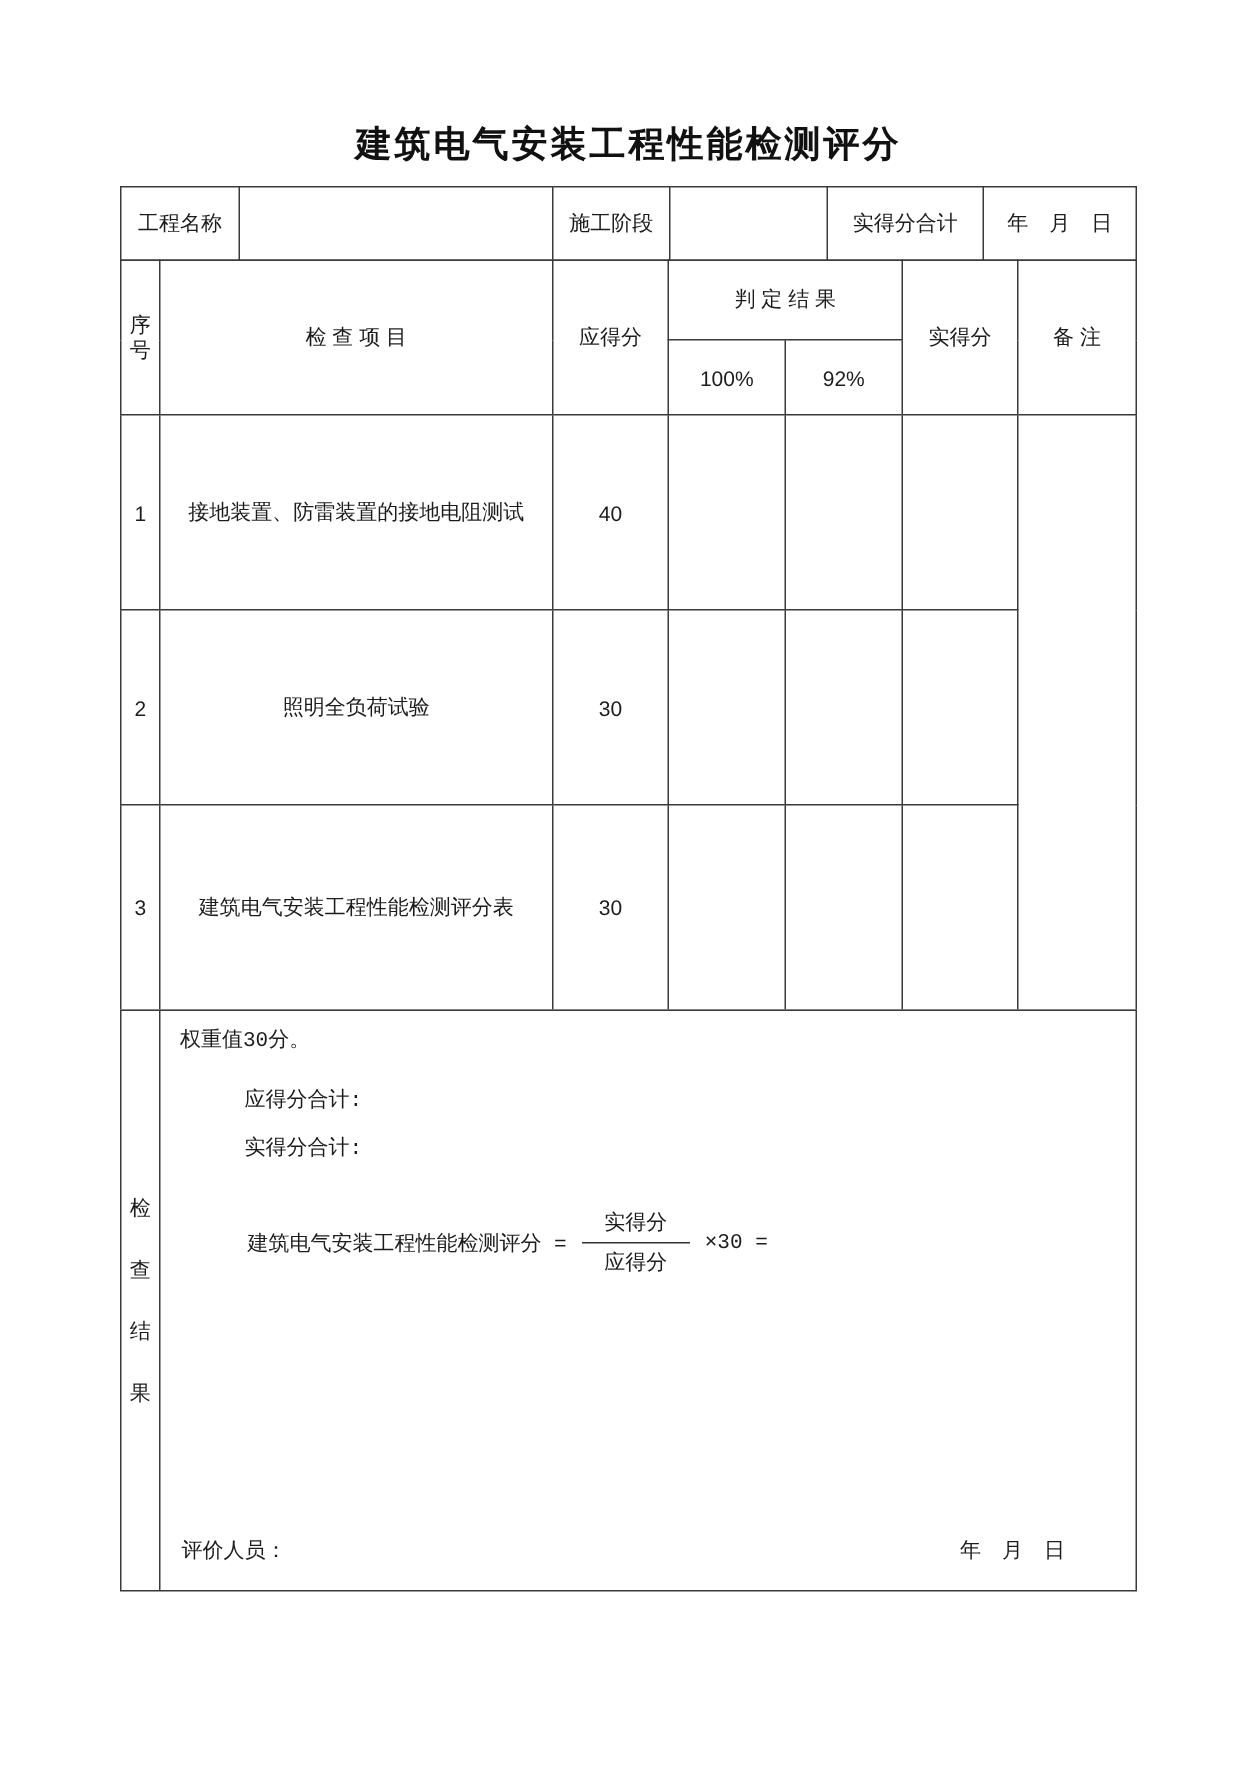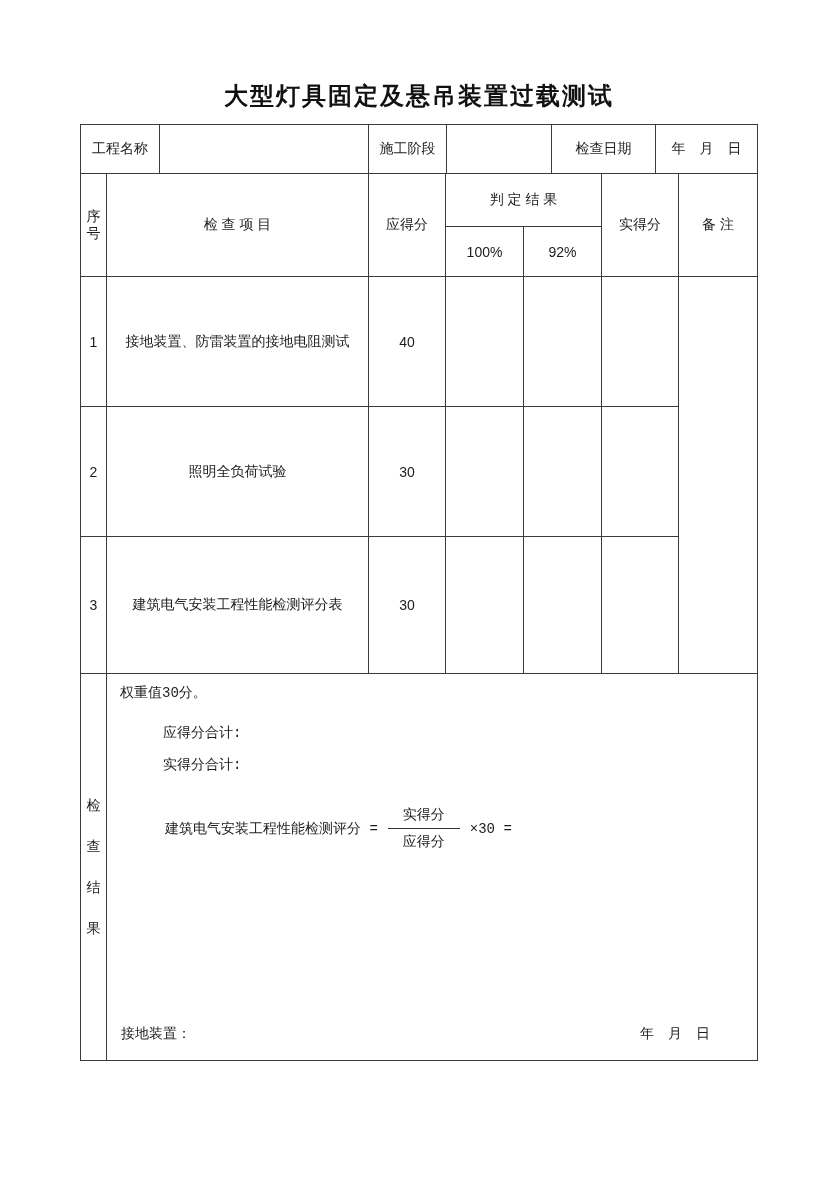--- a/index.html
+++ b/index.html
@@ -70,7 +70,7 @@
 
 <div class="page">
 
-  <div class="title">大型灯具固定及悬吊装置过载测试</div>
+  <div class="title">建筑电气安装工程性能检测评分</div>
 
   <div class="doc">
 

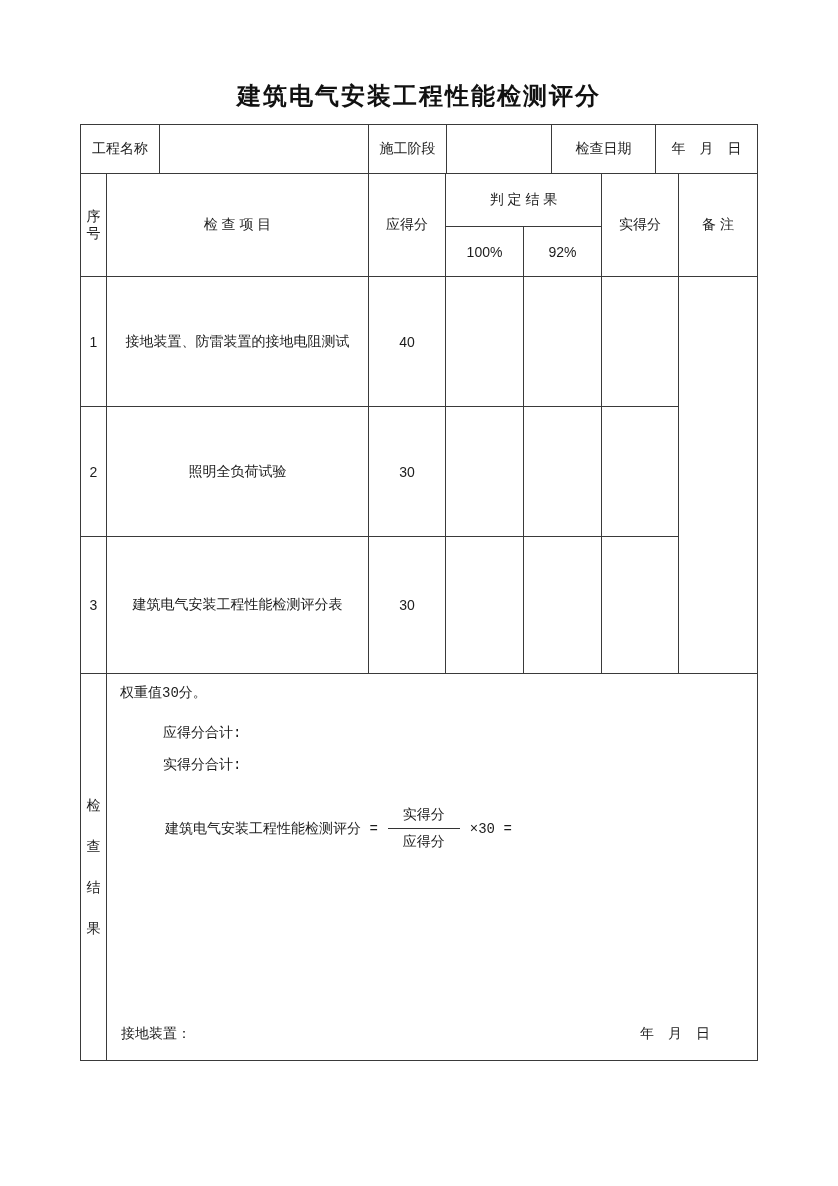--- a/index.html
+++ b/index.html
@@ -89,7 +89,7 @@
           <td></td>
           <td>施工阶段</td>
           <td></td>
-          <td>检查日期</td>
+          <td>实得分合计</td>
           <td>年　月　日</td>
         </tr>
       </tbody>

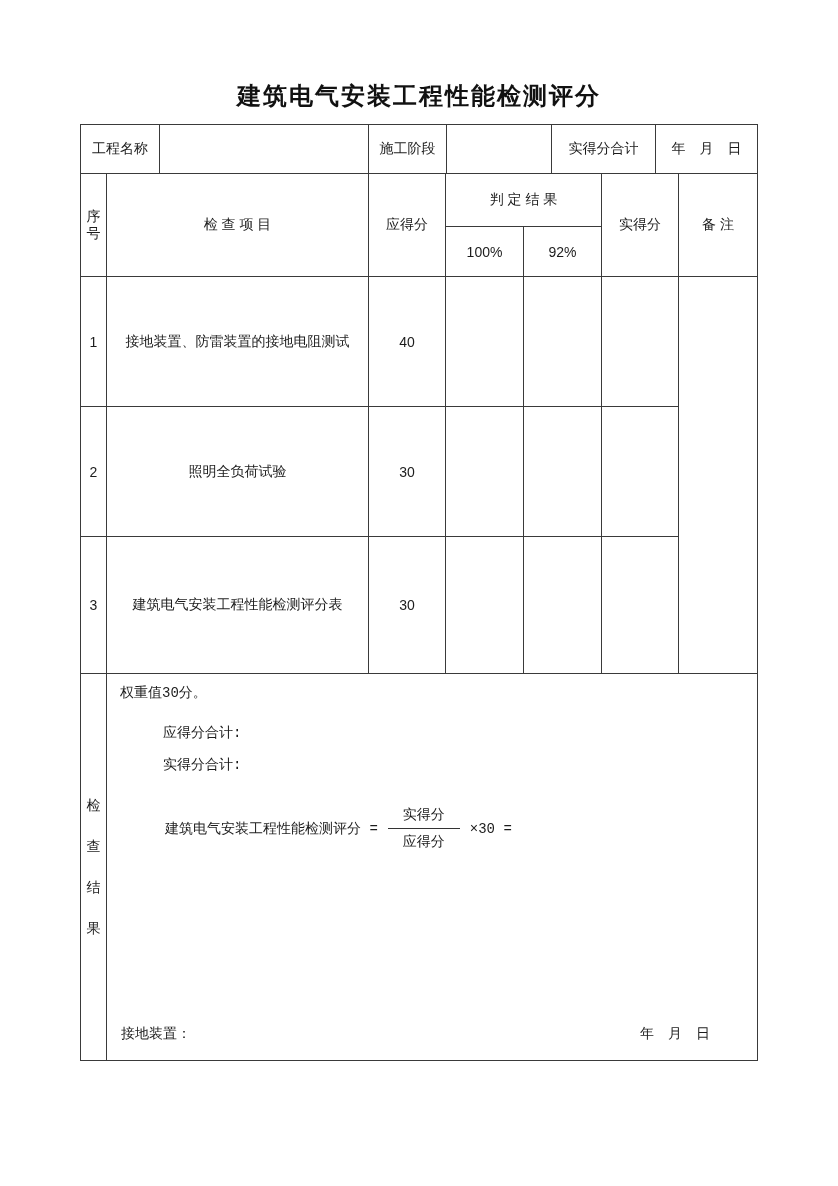--- a/index.html
+++ b/index.html
@@ -170,7 +170,7 @@
           <span>×30 =</span>
         </div>
         <div class="eval-line">
-          <span>接地装置：</span>
+          <span>评价人员：</span>
           <span>年　月　日</span>
         </div>
       </div>

